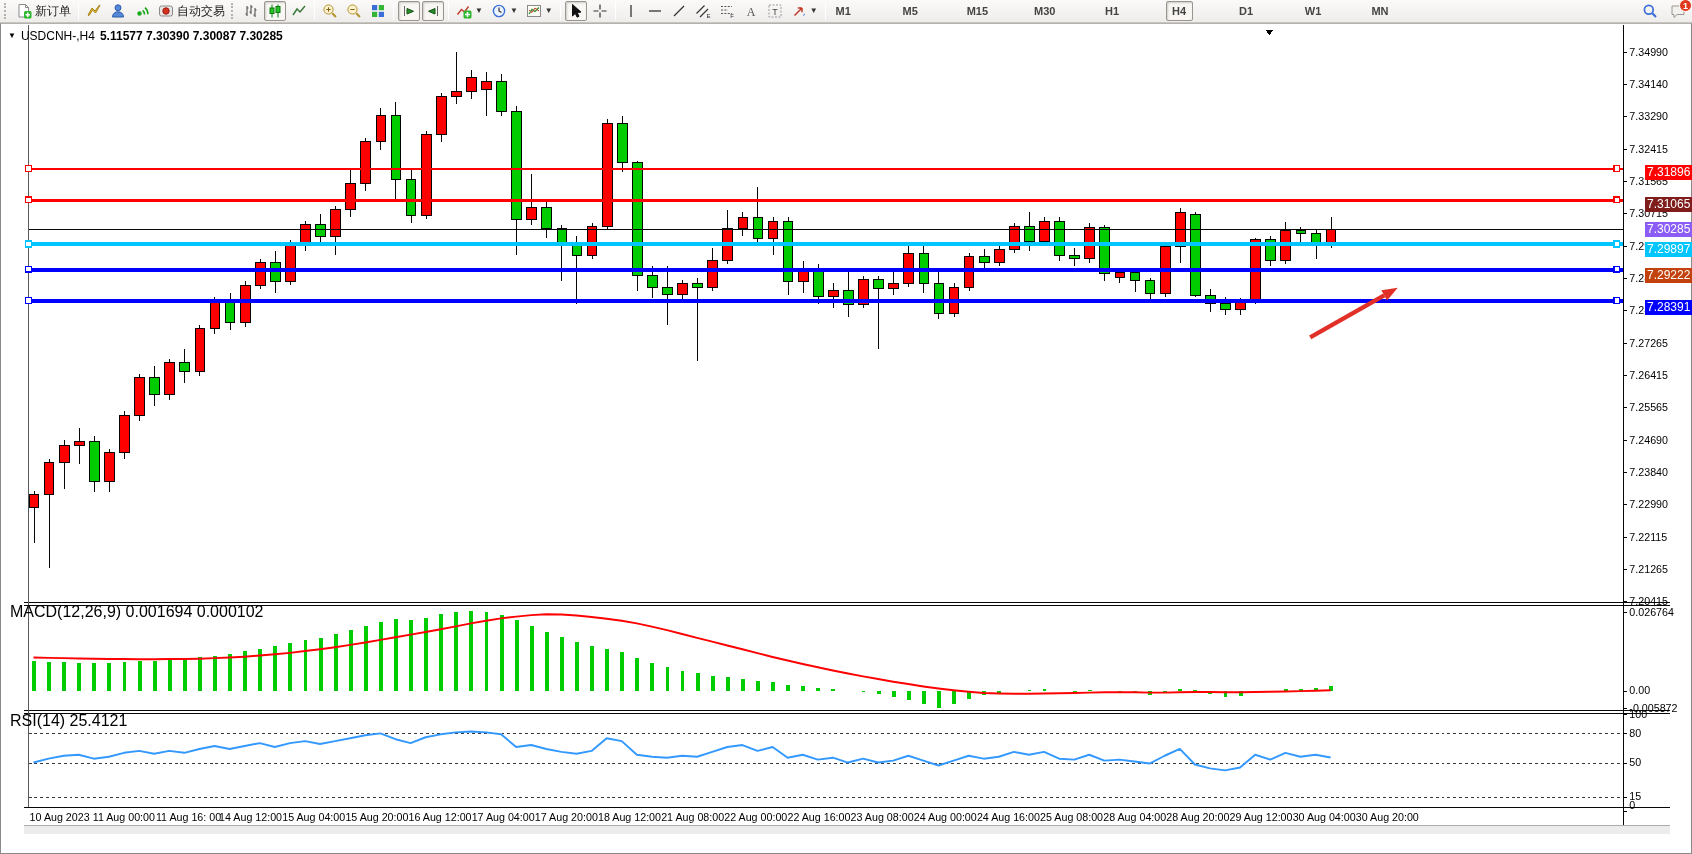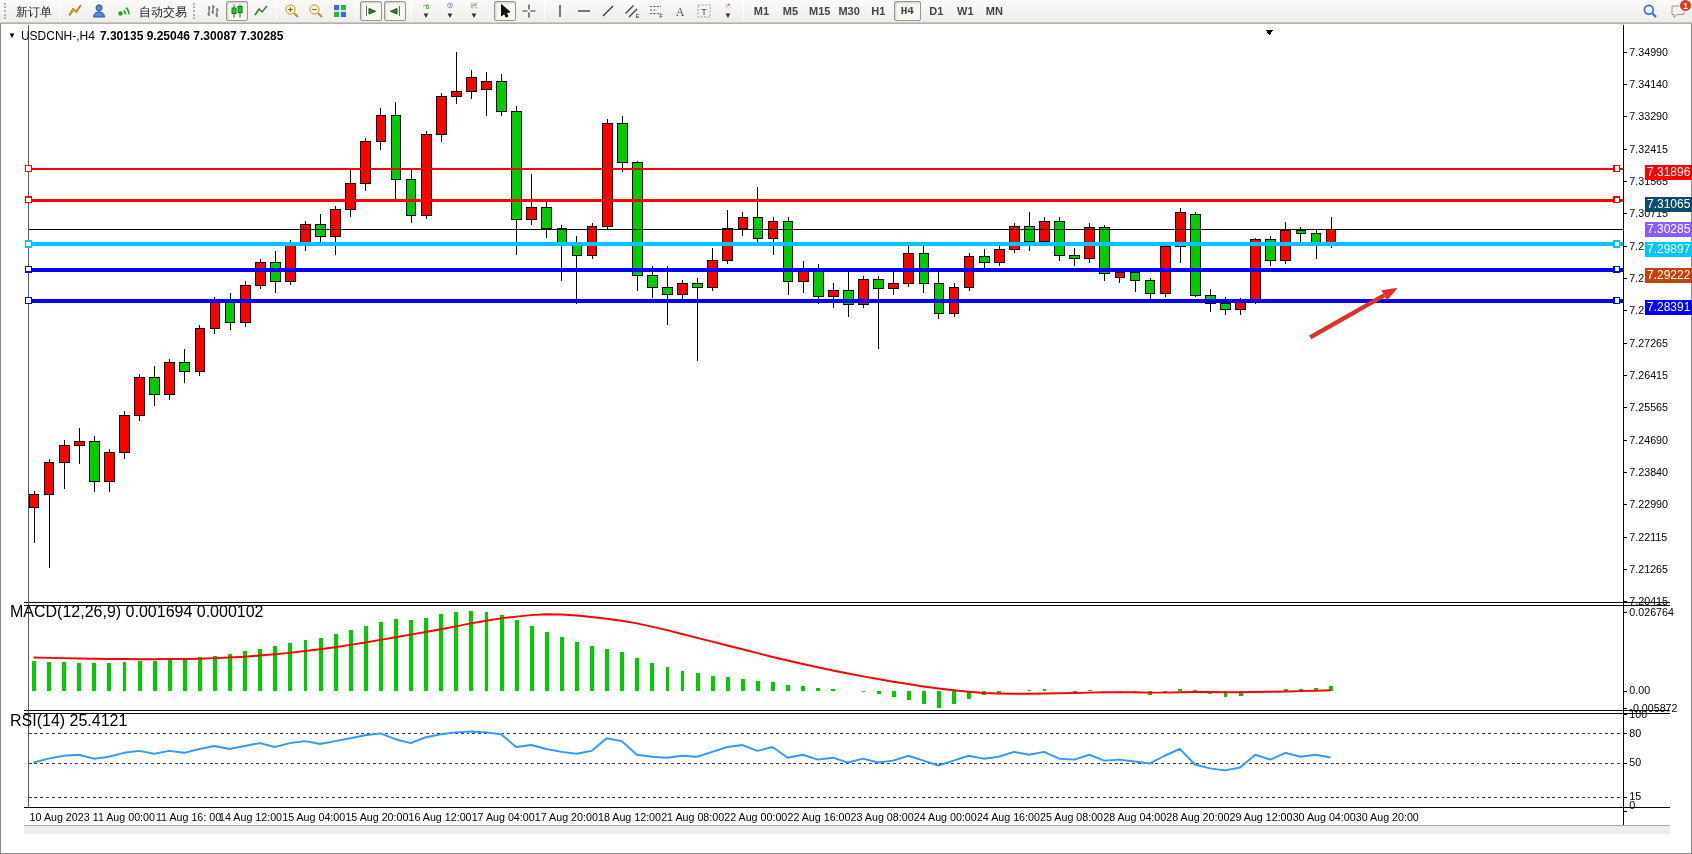--- a/index.html
+++ b/index.html
@@ -21,7 +21,7 @@
     height:20px; min-width:22px; padding:0 2px; margin:0 1px;
     display:flex; align-items:center; justify-content:center; gap:3px;
     border:1px solid transparent; border-radius:2px; font-size:12px; color:#222;
-    cursor:default; white-space:nowrap;flex-direction:column;
+    cursor:default; white-space:nowrap;
   }
   .tb-btn.active {
     border:1px solid #9a968f; background:#f8f7f4;

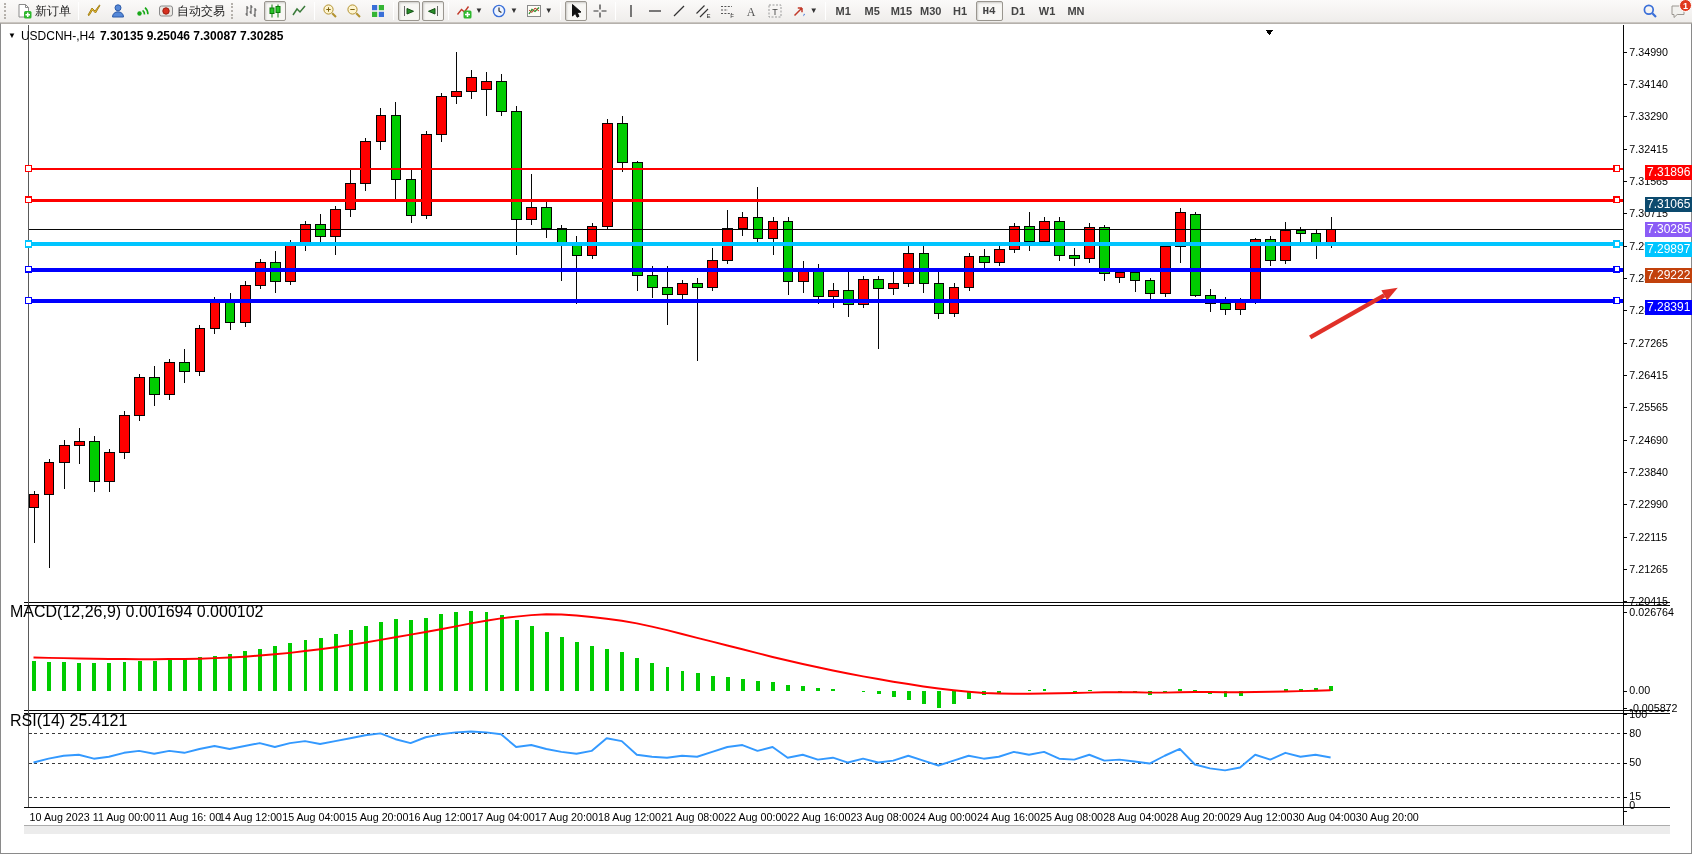--- a/index.html
+++ b/index.html
@@ -244,7 +244,7 @@
   </div>
   <div class="tb-sep"></div>
 
-  <div style="display:flex;align-items:center;">
+  <div style="display:flex;align-items:center;gap:38px;">
       <div class="tb-btn tf">M1</div>
       <div class="tb-btn tf">M5</div>
       <div class="tb-btn tf">M15</div>

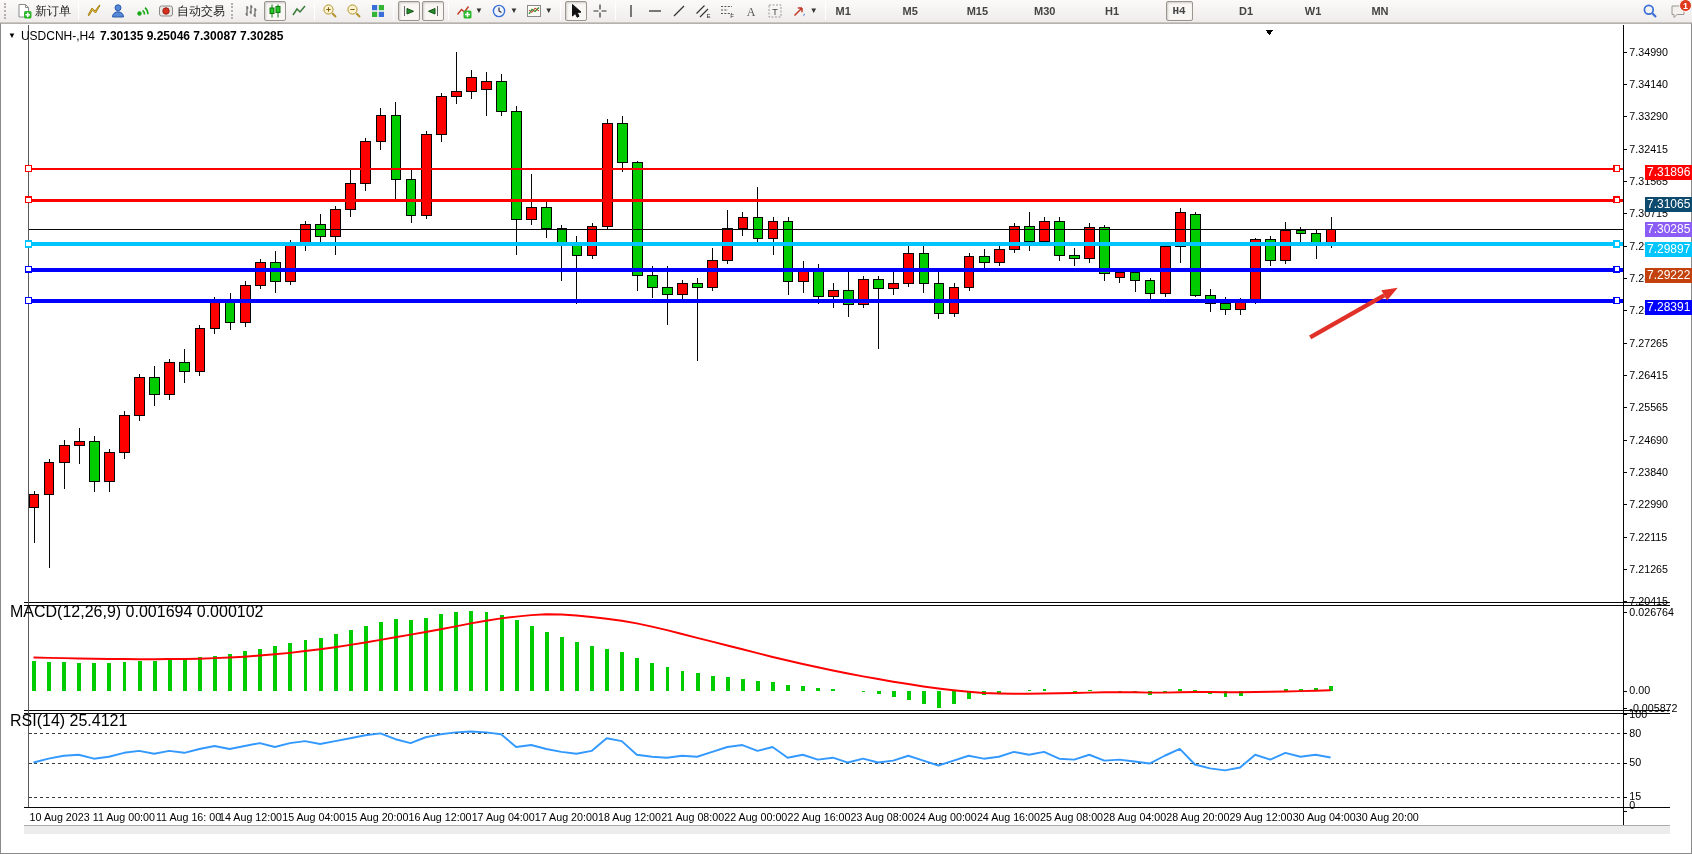--- a/index.html
+++ b/index.html
@@ -26,7 +26,6 @@
   .tb-btn.active {
     border:1px solid #9a968f; background:#f8f7f4;
     box-shadow:inset 1px 1px 2px rgba(0,0,0,0.18);
-    font-family:Liberation Mono, monospace;
   }
   .tb-btn .caret { font-size:8px; color:#333; line-height:8px; }
   .icon16 { width:16px; height:16px; display:block; }

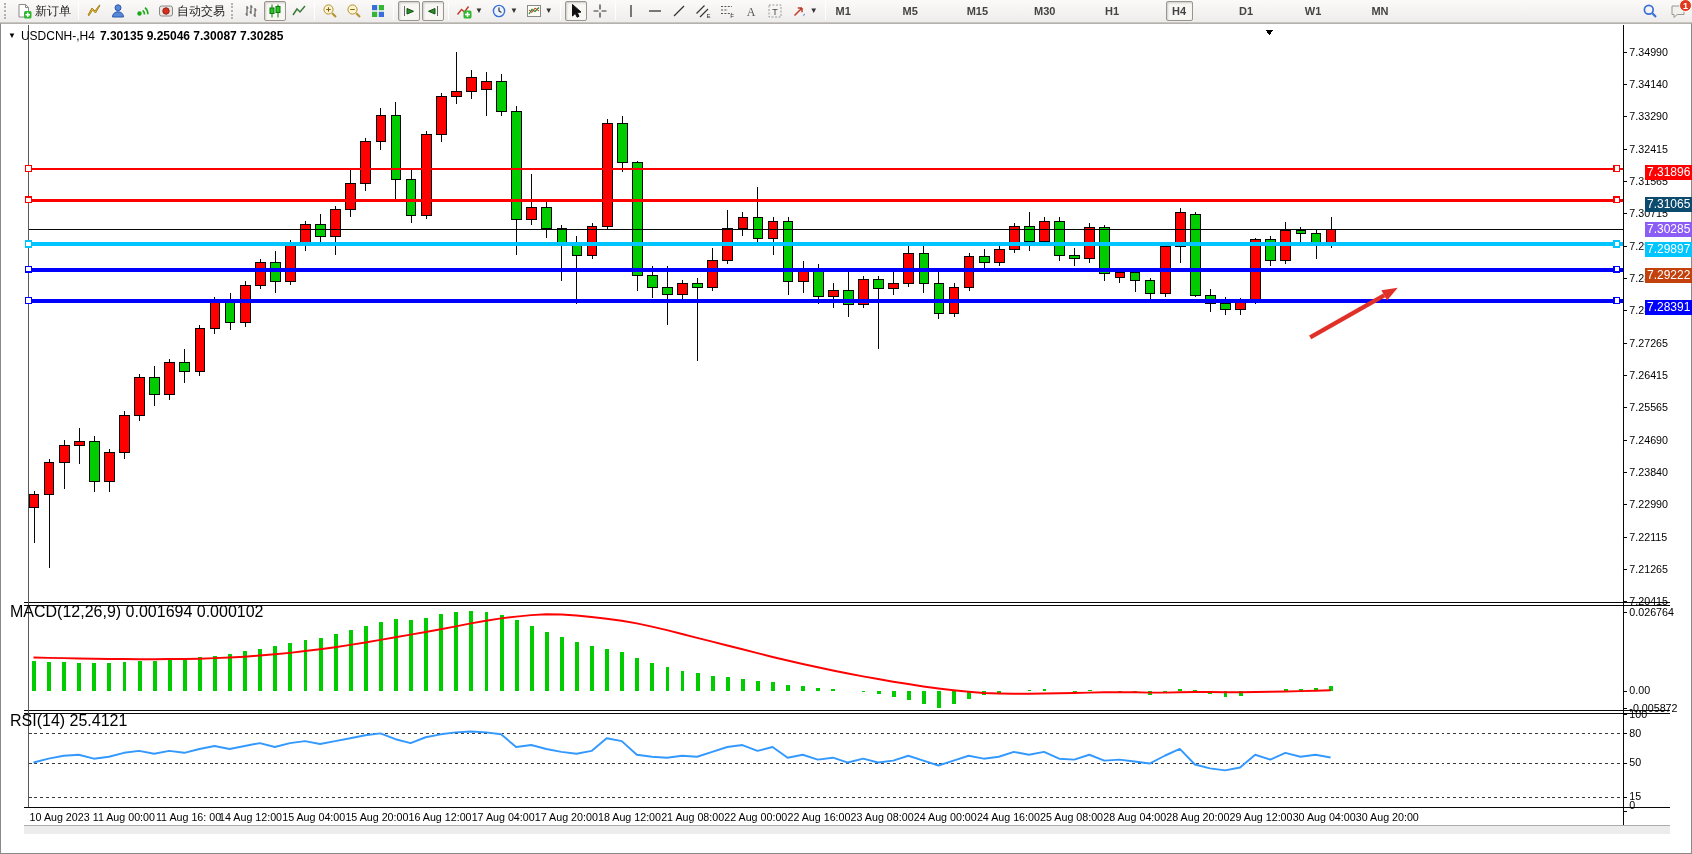--- a/index.html
+++ b/index.html
@@ -649,7 +649,7 @@
   <div class="chart-title">
     <span class="tri">▼</span>
     <span style="font-weight:normal;">USDCNH-,H4</span>
-    <span style="font-weight:bold;">7.30135 9.25046 7.30087 7.30285</span>
+    <span style="font-weight:bold;">5.11577 7.30390 7.30087 7.30285</span>
   </div>
   <div class="pane-label macd">MACD(12,26,9) 0.001694 0.000102</div>
   <div class="pane-label rsi">RSI(14) 25.4121</div>

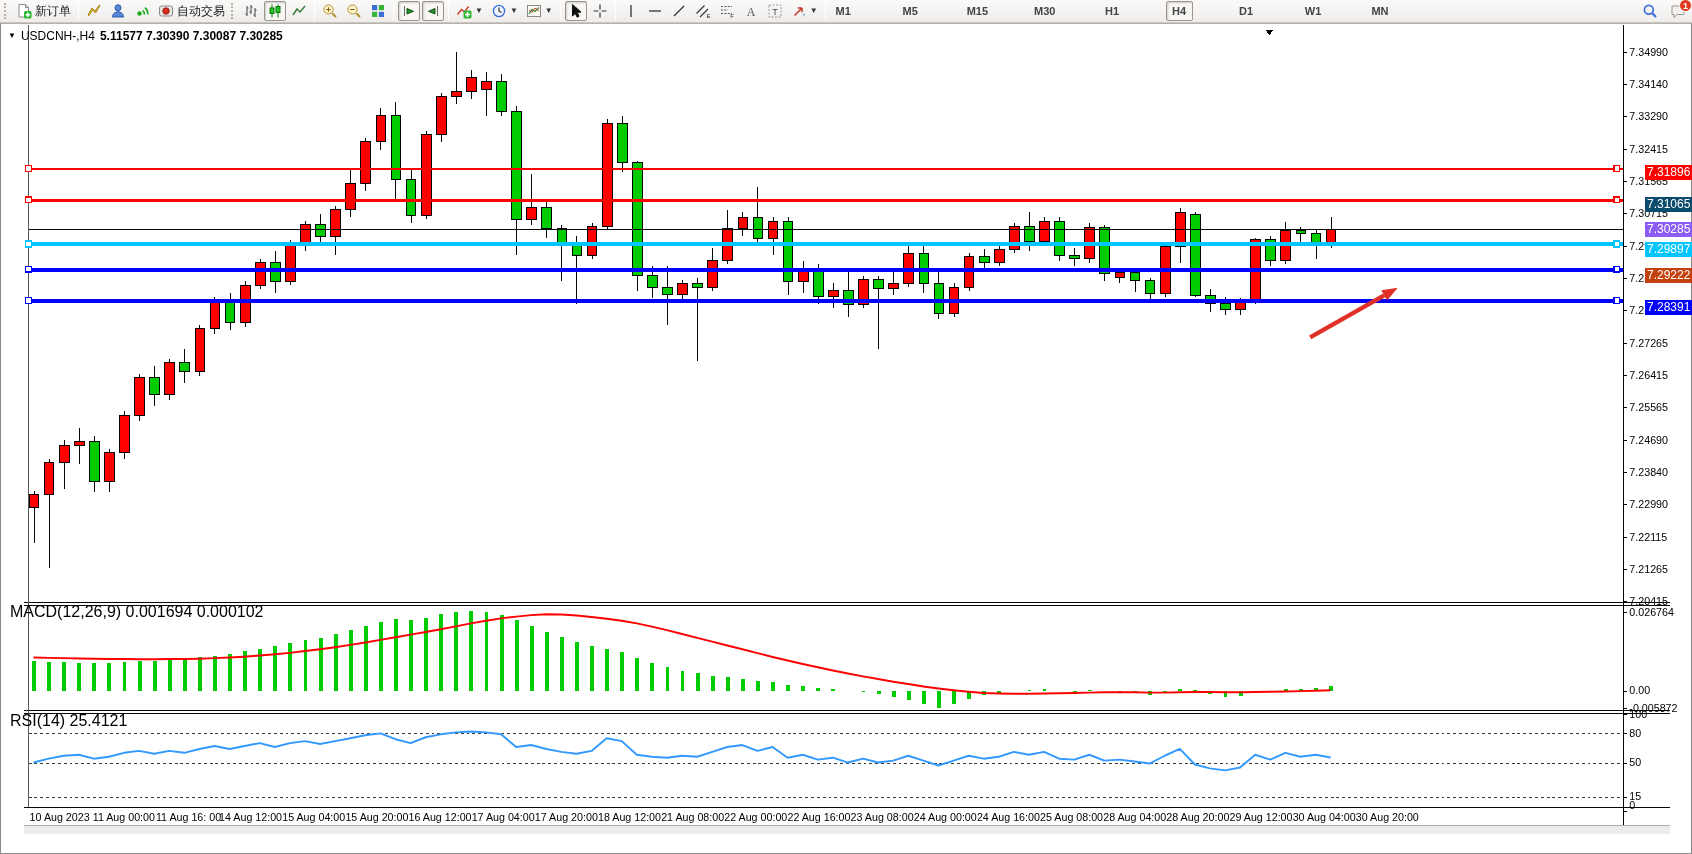--- a/index.html
+++ b/index.html
@@ -655,7 +655,7 @@
   <div class="pane-label rsi">RSI(14) 25.4121</div>
   <div id="tags">
       <div class="price-tag" style="top: 140.531px; background: rgb(255, 0, 0);">7.31896</div>
-      <div class="price-tag" style="top: 172.715px; background: #0c4a6e;">7.31065</div>
+      <div class="price-tag" style="top: 172.715px; background: #7f1d1d;">7.31065</div>
       <div class="price-tag" style="top: 198px; background: #8b5cf6;">7.30285</div>
       <div class="price-tag" style="top: 217.952px; background: rgb(0, 197, 255);">7.29897</div>
       <div class="price-tag" style="top: 244.095px; background: #c2410c;">7.29222</div>

